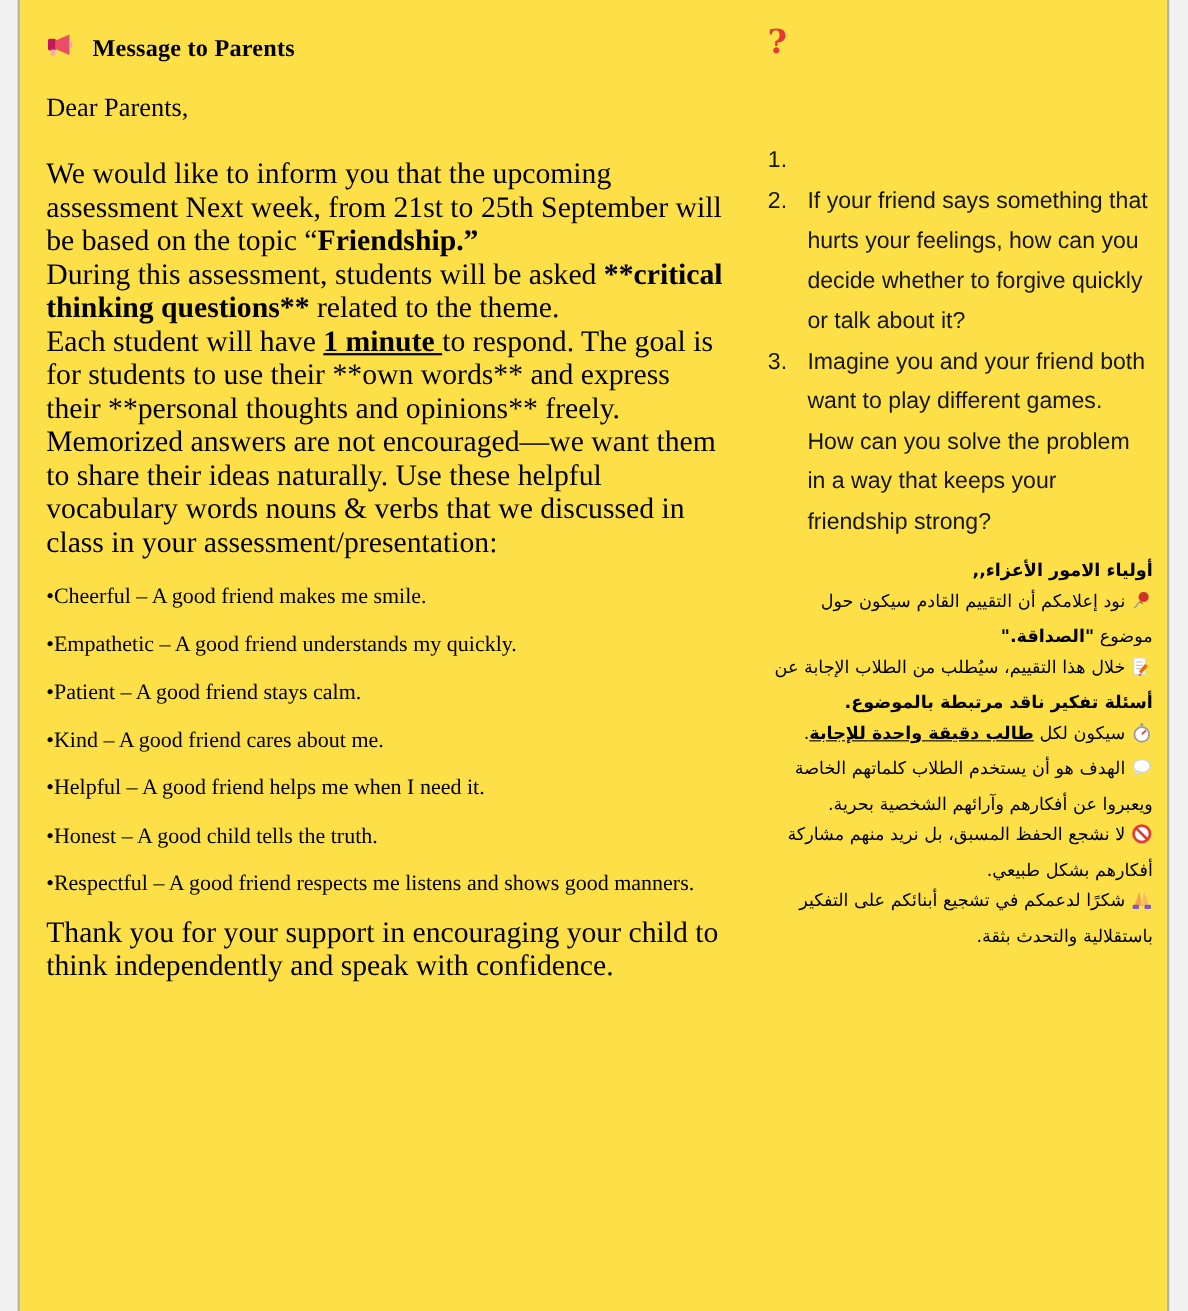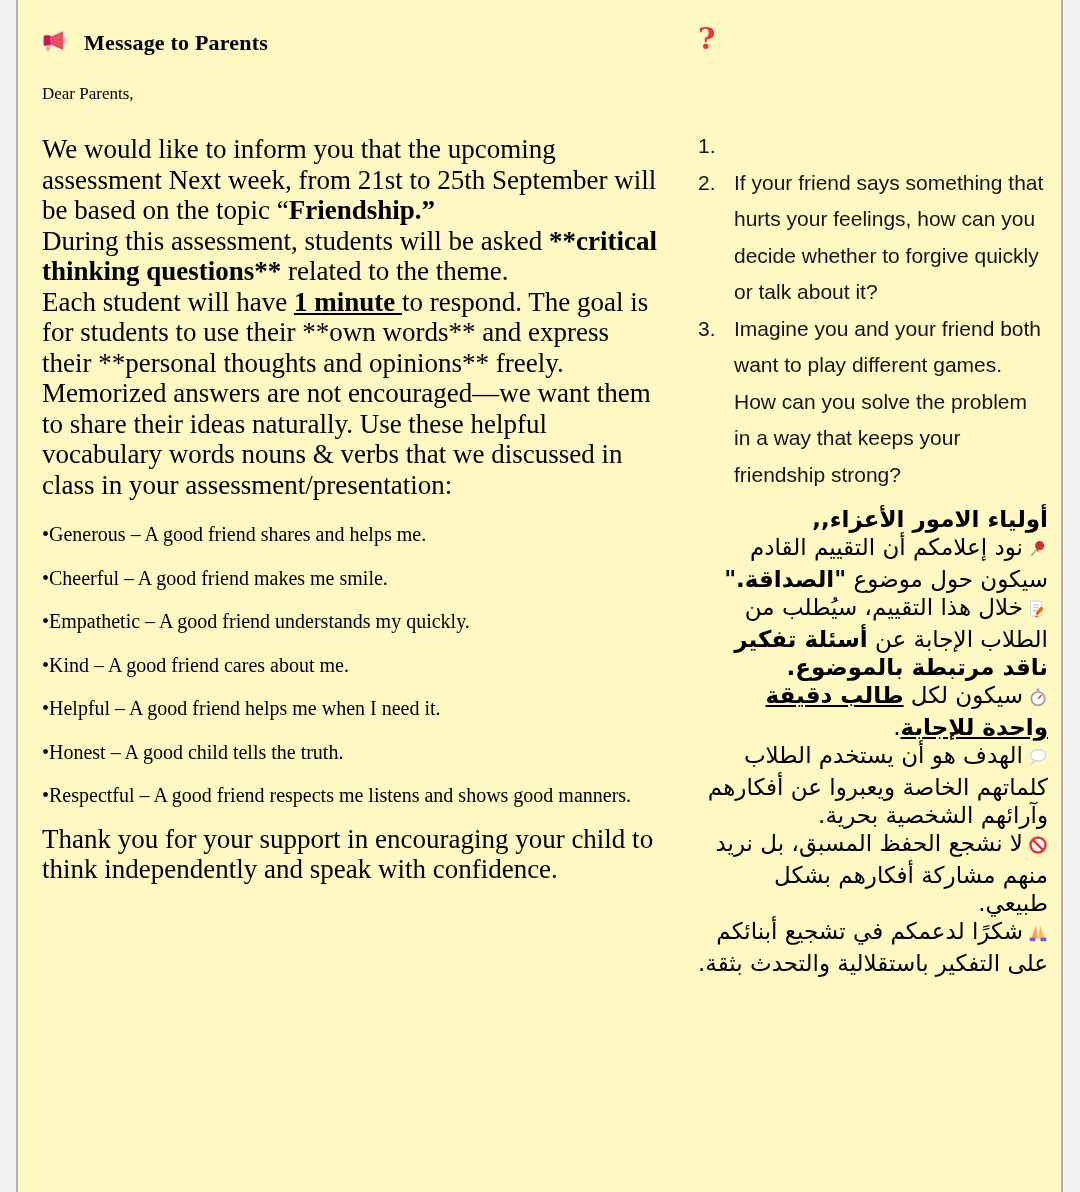--- a/index.html
+++ b/index.html
@@ -9,7 +9,7 @@
     font-family:"Liberation Serif", serif;
     color:#000;
   }
-  .page { position:relative; width:1080px; height:1192px; background:#fef9c3; overflow:hidden; }
+  .page { position:relative; width:1080px; height:1192px; background:#fde047; overflow:hidden; }
 
   .margin-strip-left {
     position:absolute; left:0; top:0; width:16px; height:100%;

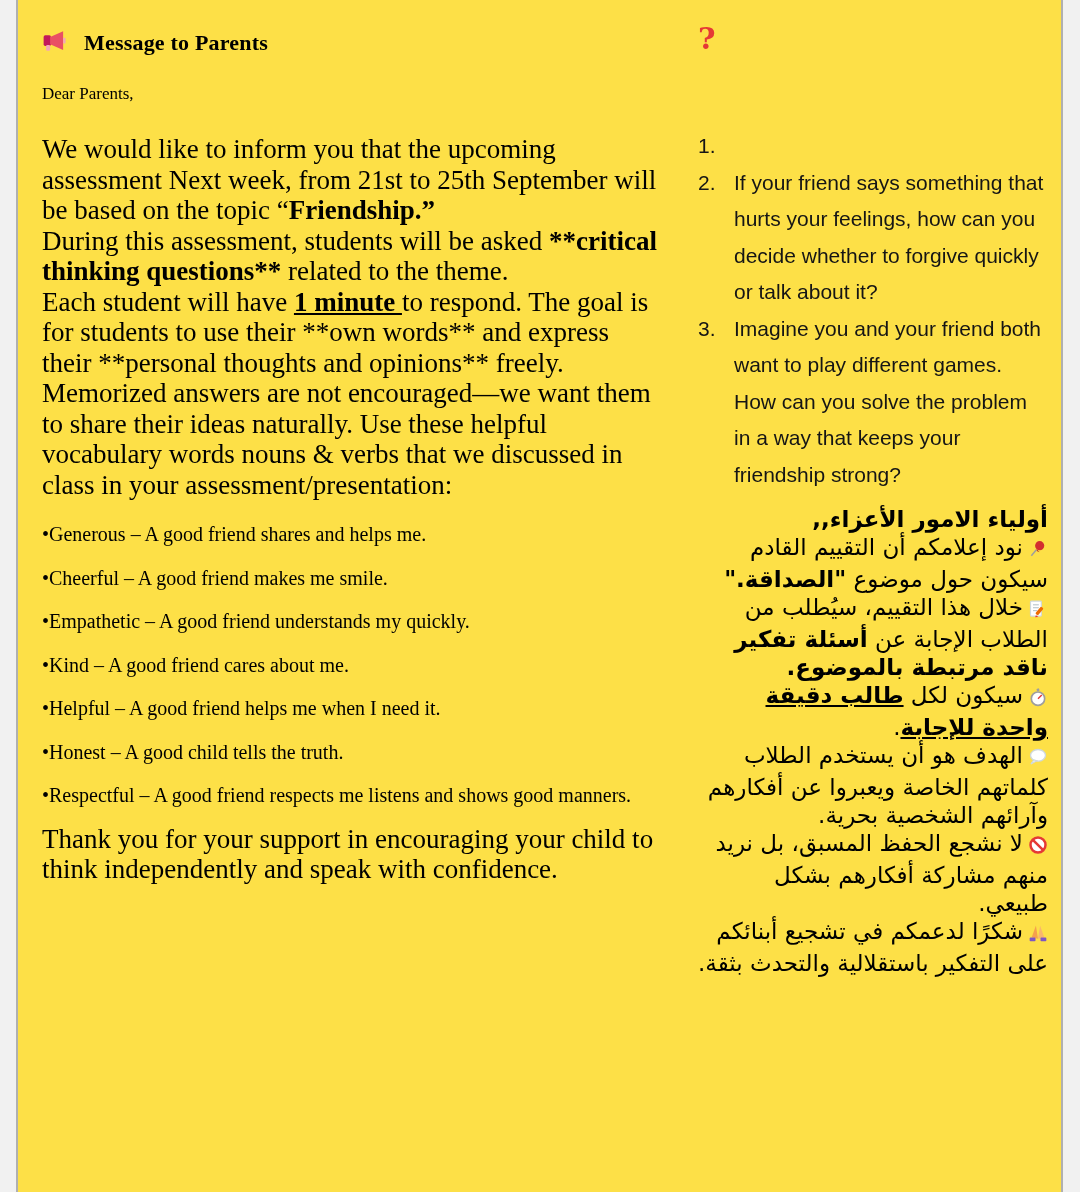--- a/index.html
+++ b/index.html
@@ -26,7 +26,7 @@
   .header-row { display:flex; align-items:center; gap:11px; }
   .header-title { font-weight:bold; font-size:22px; letter-spacing:0.2px; }
 
-  .greeting { font-size:17px; margin:26px 0 30px 0; }
+  .greeting { font-size:24px; margin:26px 0 30px 0; }
 
   p.body { font-size:27px; line-height:30.5px; margin:0; }
   .b  { font-weight:bold; }

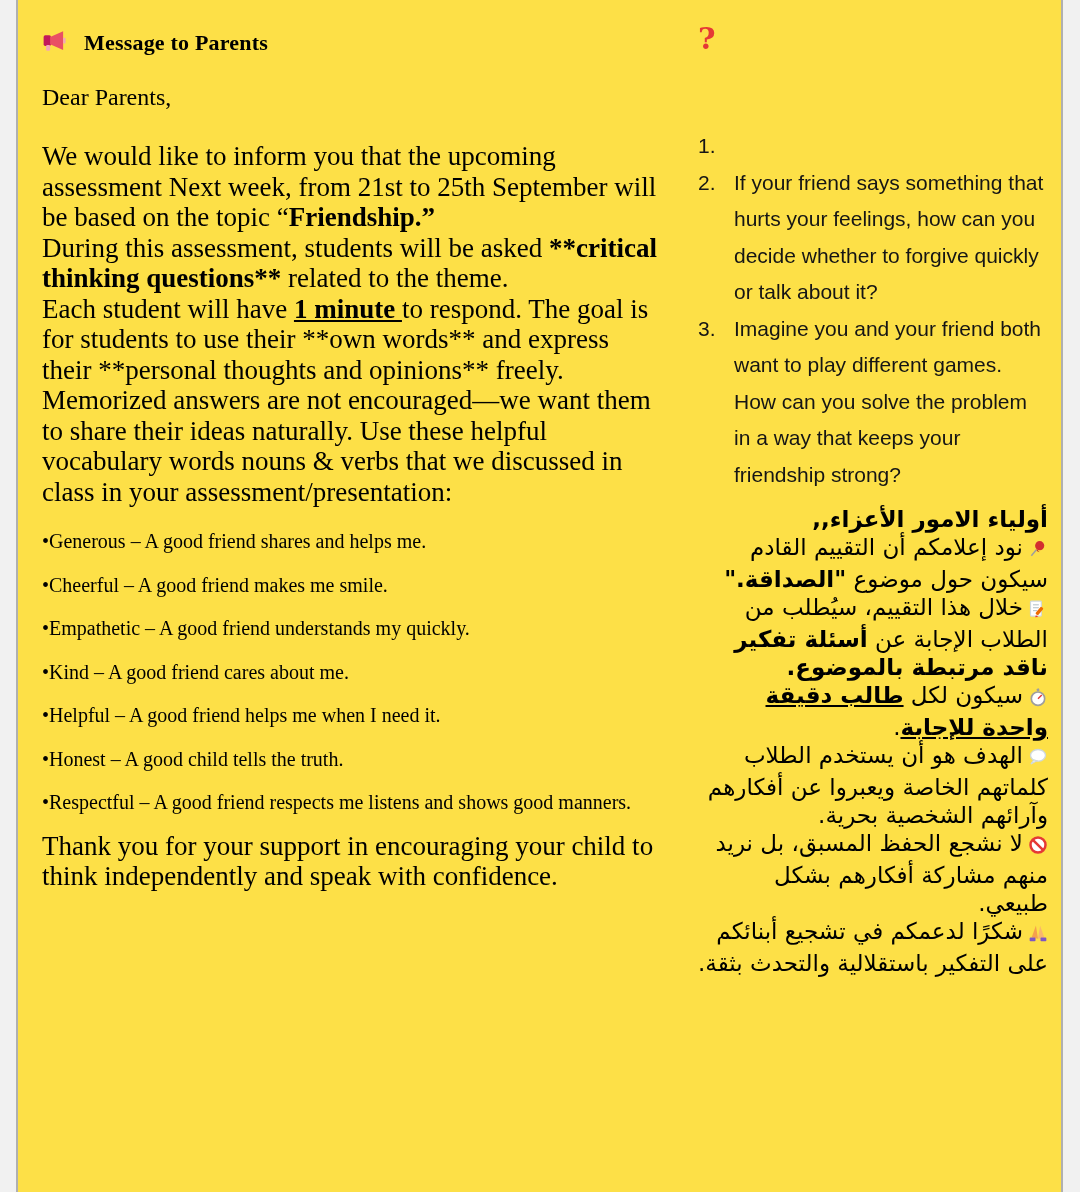--- a/index.html
+++ b/index.html
@@ -49,7 +49,7 @@
   .arabic {
     direction:rtl; text-align:right;
     font-family:"DejaVu Sans", sans-serif;
-    font-size:23px; line-height:28px; margin-top:12px;
+    font-size:16px; line-height:28px; margin-top:12px;
   }
   .ar-line { margin:0; }
   .icon { display:inline-block; vertical-align:-4px; margin-inline-end:5px; }

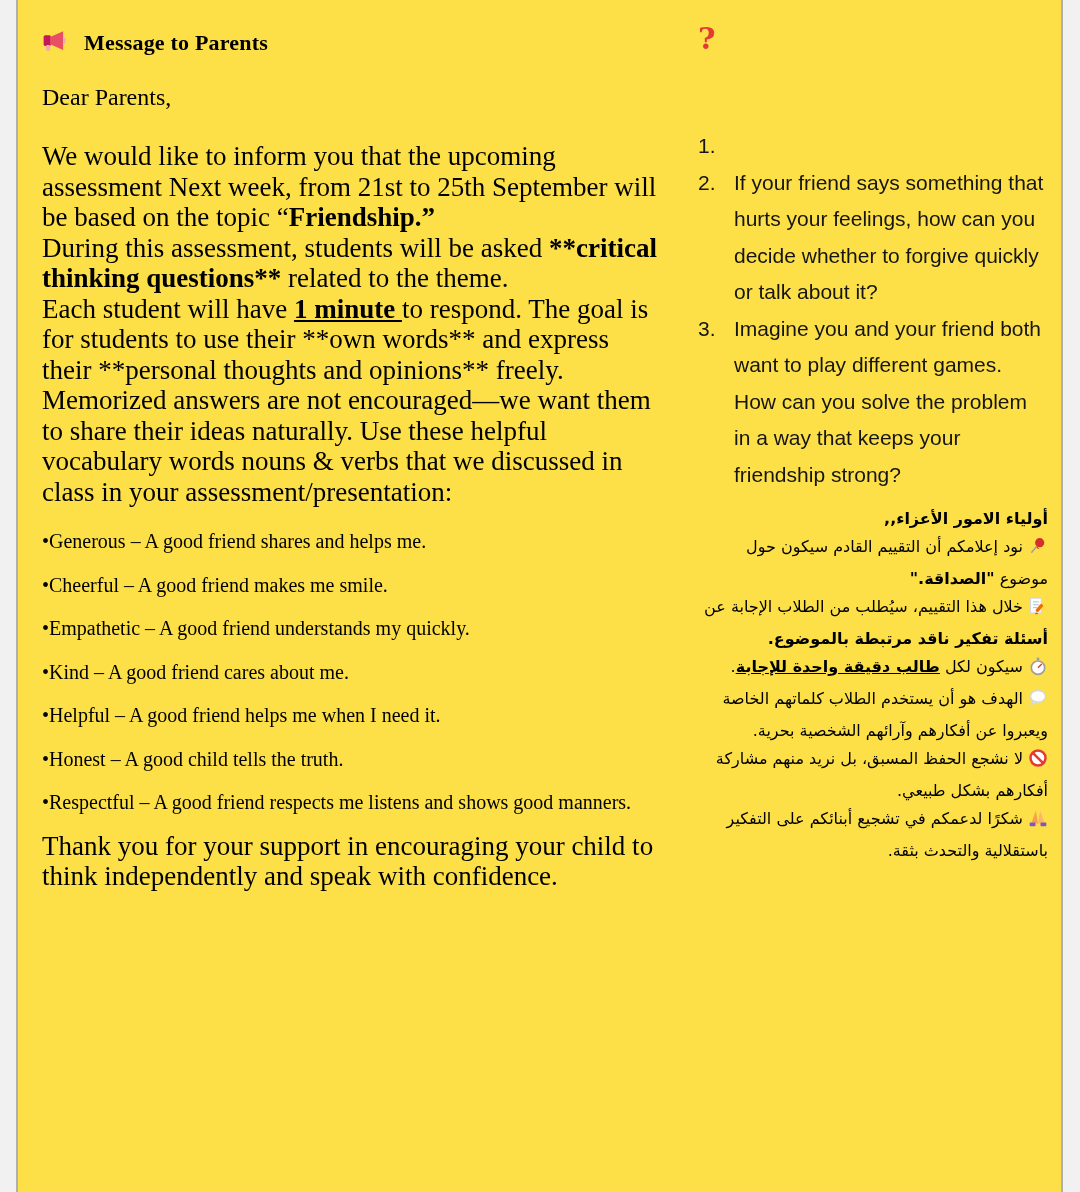--- a/index.html
+++ b/index.html
@@ -87,7 +87,6 @@
     <p class="body"><span>Each student will have </span><span class="bu">1 minute </span><span>to respond. The goal is for students to use their **own words** and express their **personal thoughts and opinions** freely. Memorized answers are not encouraged—we want them to share their ideas naturally. Use these helpful vocabulary words nouns &amp; verbs that we discussed in class in your assessment/presentation:</span></p>
 
     <div class="bullets">
-      <div class="bullet">•Generous – A good friend shares and helps me.</div>
       <div class="bullet">•Cheerful – A good friend makes me smile.</div>
       <div class="bullet">•Empathetic – A good friend understands my quickly.</div>
       <div class="bullet">•Kind – A good friend cares about me.</div>

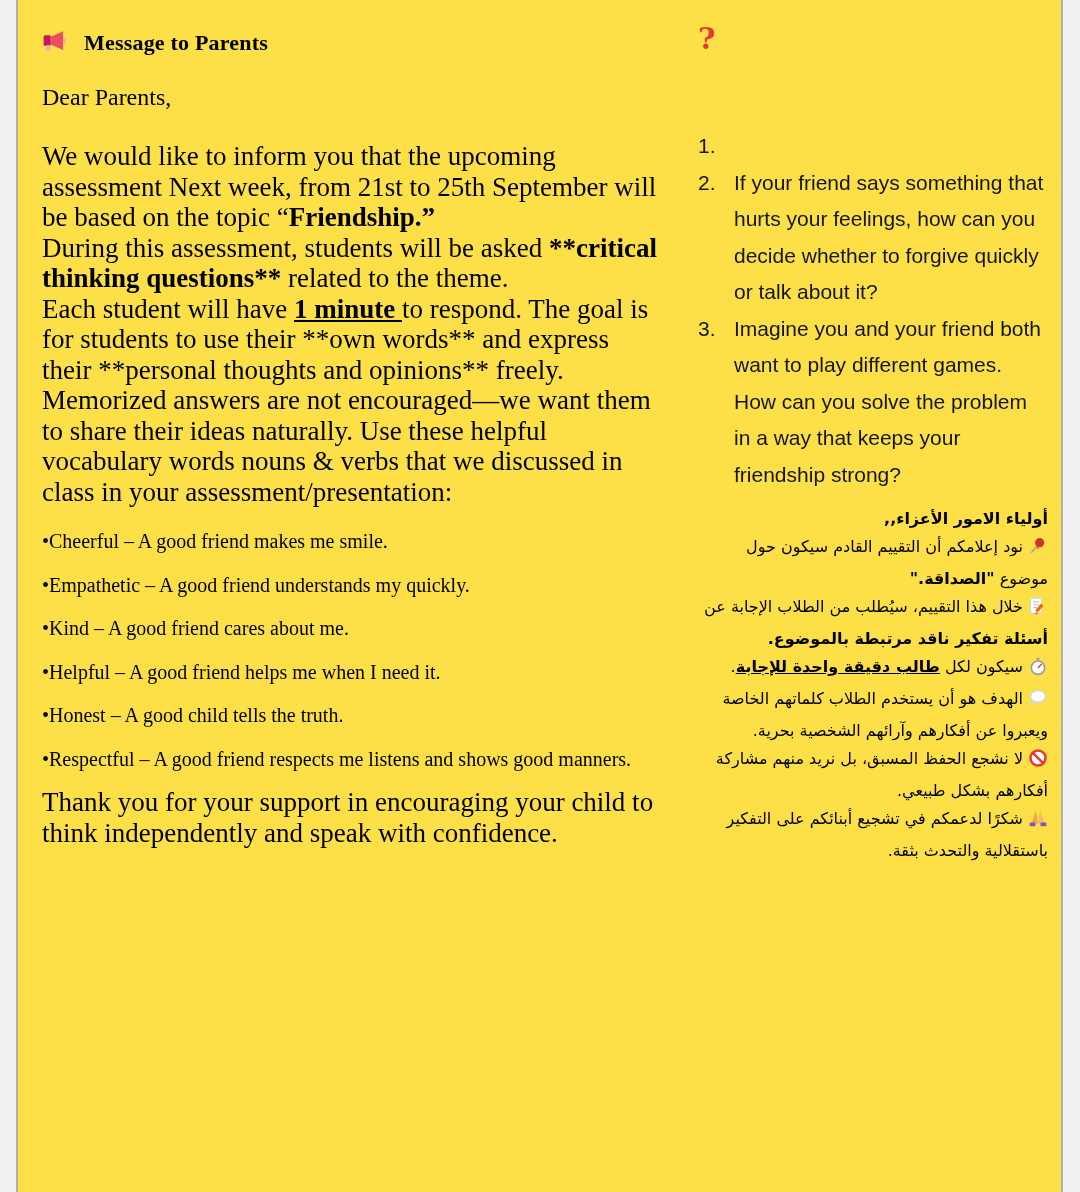--- a/index.html
+++ b/index.html
@@ -89,6 +89,7 @@
     <div class="bullets">
       <div class="bullet">•Cheerful – A good friend makes me smile.</div>
       <div class="bullet">•Empathetic – A good friend understands my quickly.</div>
+      <div class="bullet">•Patient – A good friend stays calm.</div>
       <div class="bullet">•Kind – A good friend cares about me.</div>
       <div class="bullet">•Helpful – A good friend helps me when I need it.</div>
       <div class="bullet">•Honest – A good child tells the truth.</div>

